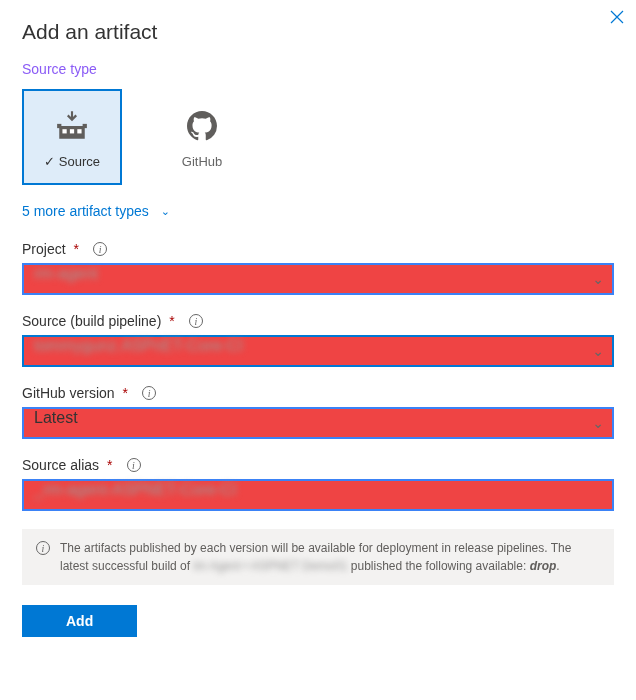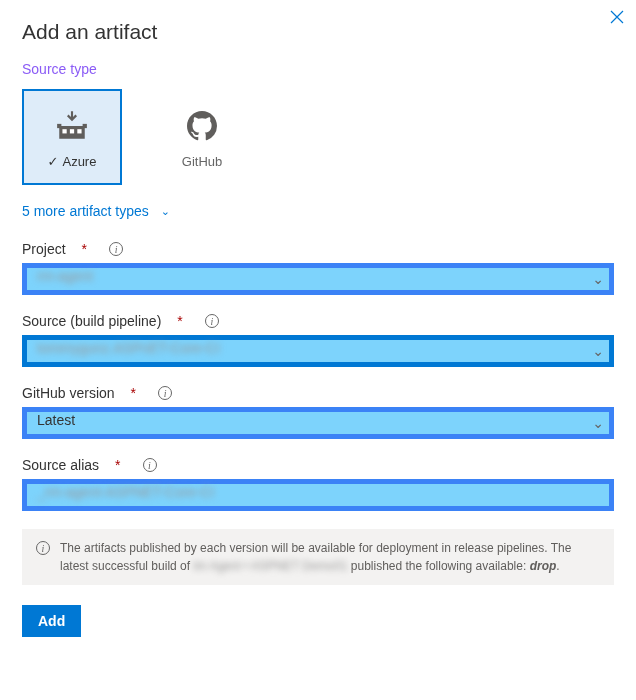--- a/index.html
+++ b/index.html
@@ -202,7 +202,7 @@
       </div>
       <div class="label-row">
         <span class="check">✓</span>
-        <span>Azure</span>
+        <span>Source</span>
       </div>
     </div>
 

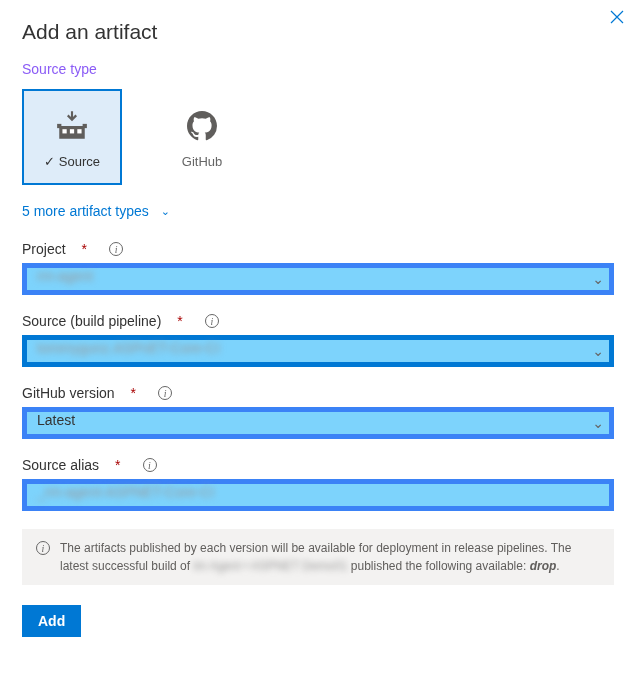--- a/index.html
+++ b/index.html
@@ -97,7 +97,7 @@
       margin-bottom: 6px;
       display: flex;
       align-items: center;
-      gap: 16px;
+      gap: 8px;
     }
     .req { color: #a80000; }
     .info {

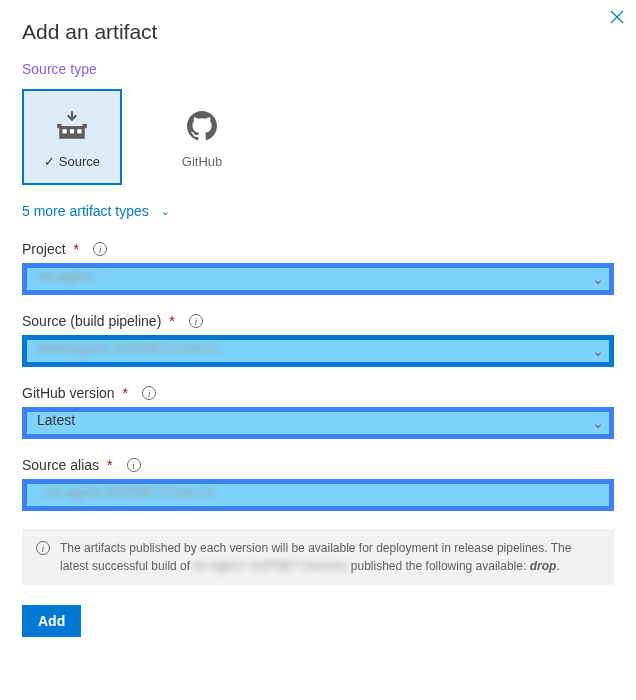--- a/index.html
+++ b/index.html
@@ -120,11 +120,11 @@
     .text-input, .select-input {
       width: 100%;
       height: 32px;
-      border: 5px solid #3b82f6;
+      border: 2px solid #3b82f6;
       padding: 0 30px 0 10px;
-      font-size: 14px;
+      font-size: 16px;
       font-family: inherit;
-      background: #7dd3fc;
+      background: #ef4444;
       color: #333;
     }
     .select-input.active {

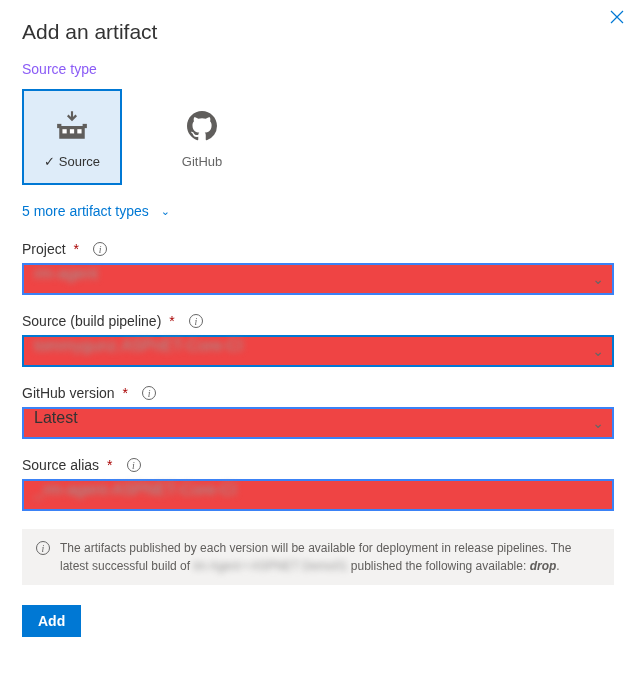--- a/index.html
+++ b/index.html
@@ -163,7 +163,7 @@
       background: #0078d4;
       color: #fff;
       border: none;
-      padding: 8px 16px;
+      padding: 8px 44px;
       font-size: 14px;
       font-weight: 600;
       cursor: pointer;

